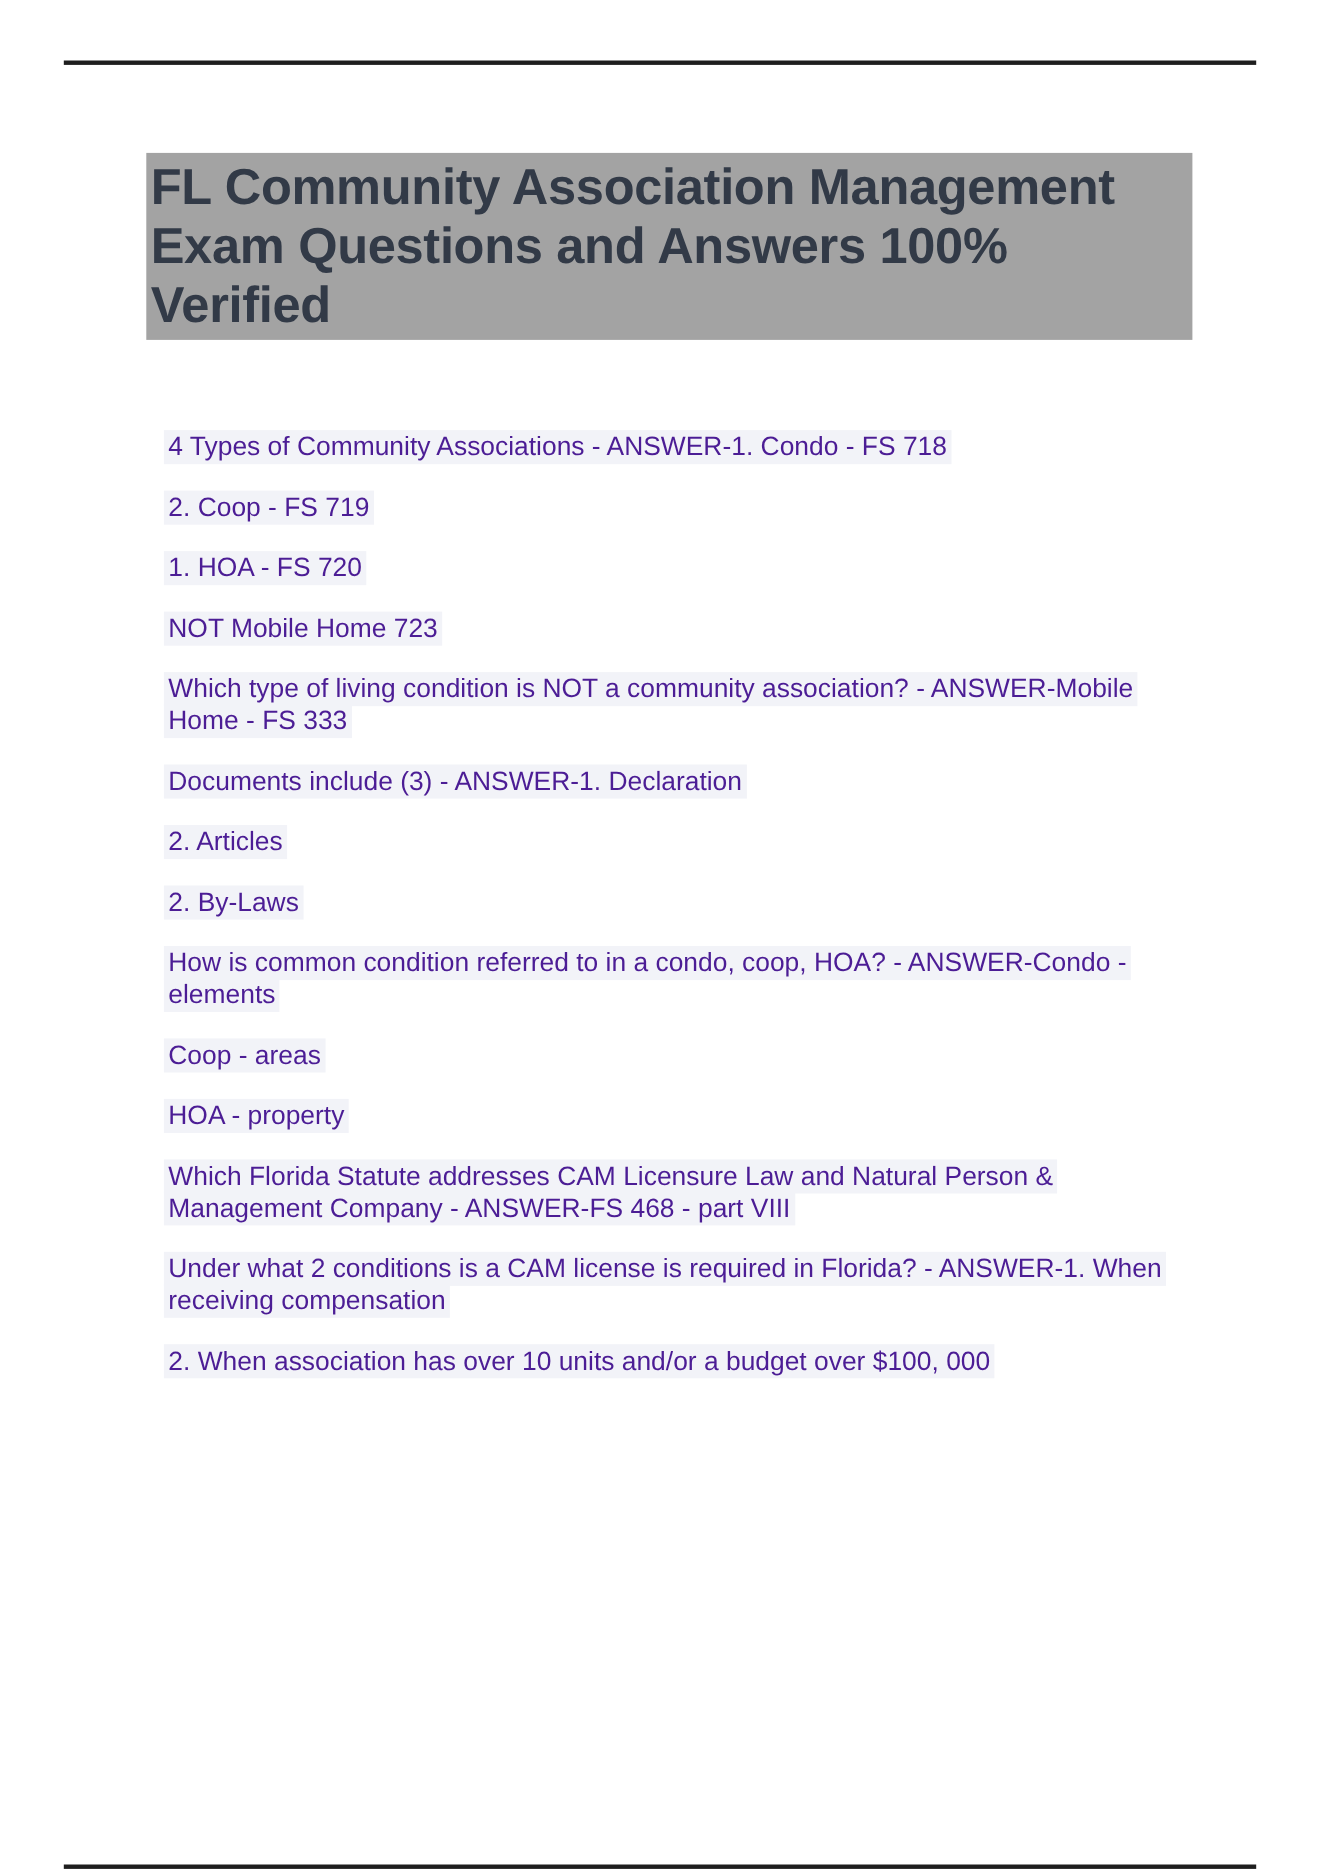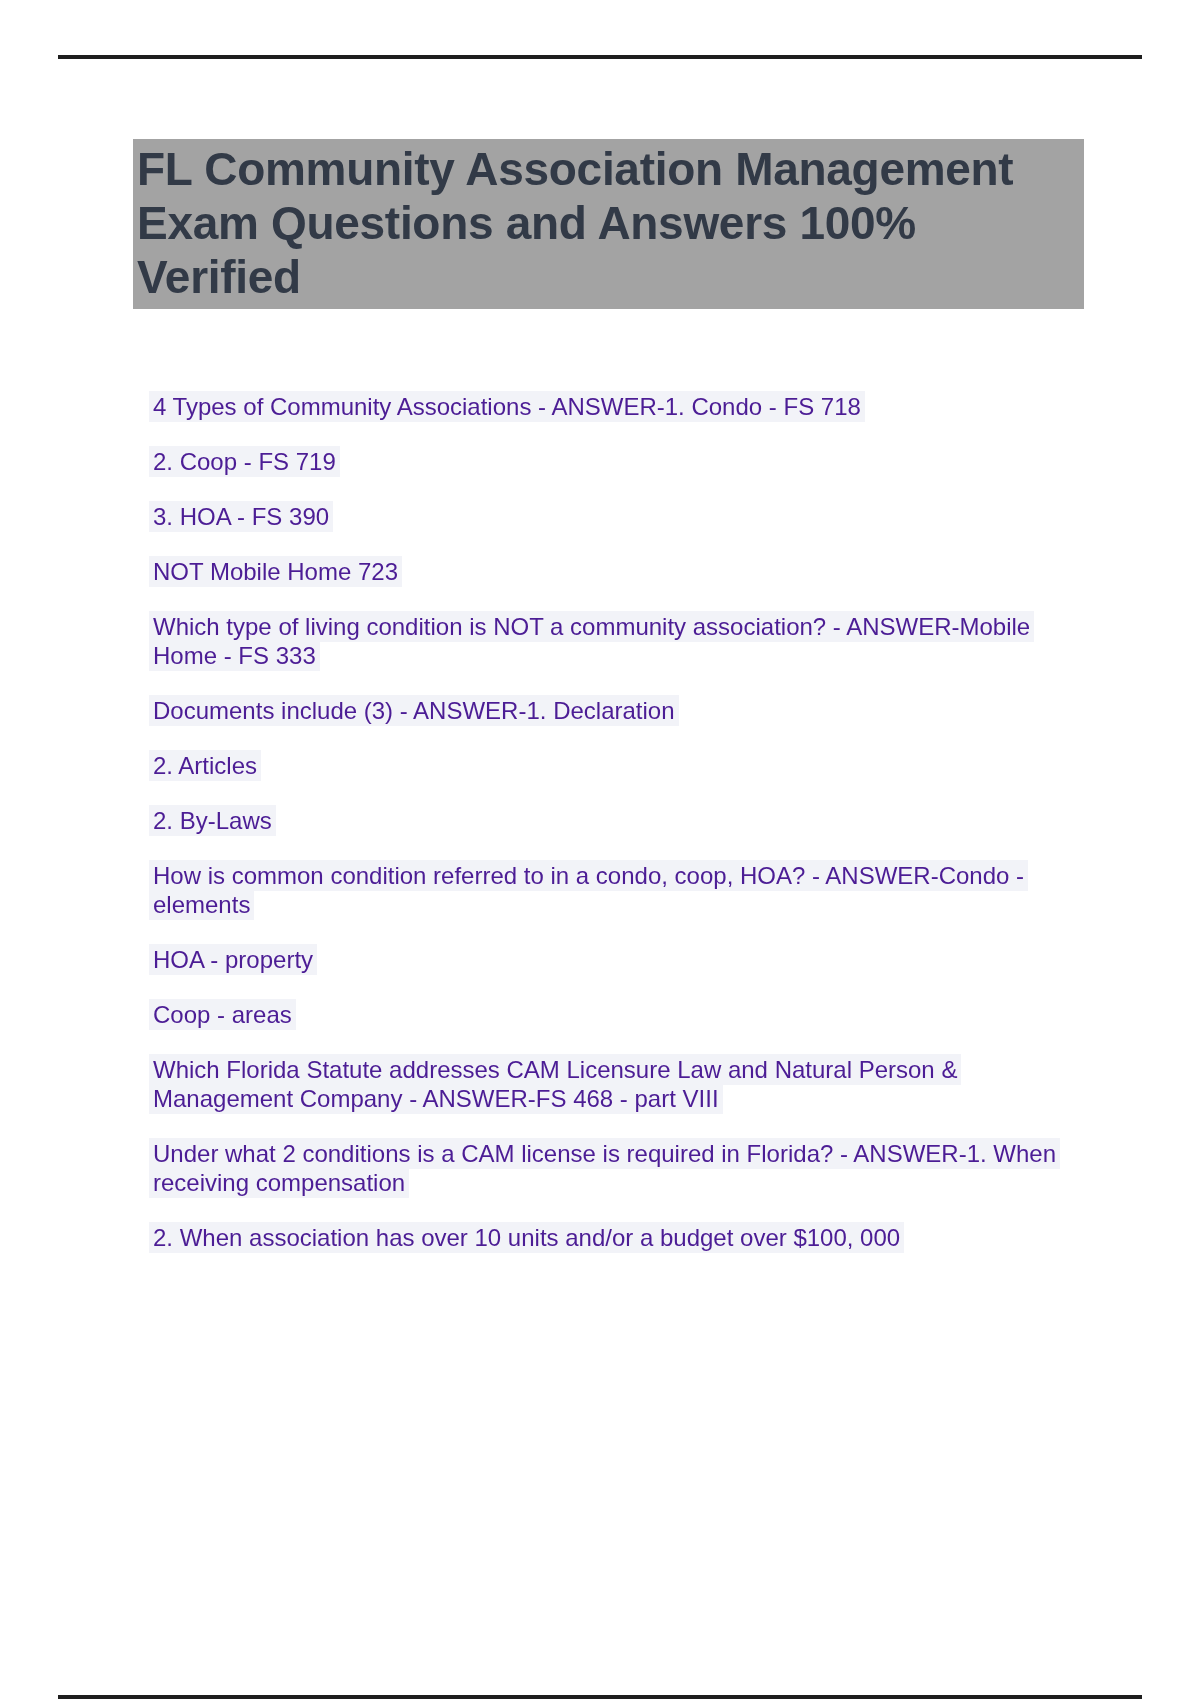--- a/index.html
+++ b/index.html
@@ -71,7 +71,7 @@
   <div class="doc-body">
       <p><span class="hl">4 Types of Community Associations - ANSWER-1. Condo - FS 718</span></p>
       <p><span class="hl">2. Coop - FS 719</span></p>
-      <p><span class="hl">3. HOA - FS 390</span></p>
+      <p><span class="hl">1. HOA - FS 720</span></p>
       <p><span class="hl">NOT Mobile Home 723</span></p>
       <p><span class="hl">Which type of living condition is NOT a community association? - ANSWER-Mobile Home - FS 333</span></p>
       <p><span class="hl">Documents include (3) - ANSWER-1. Declaration</span></p>

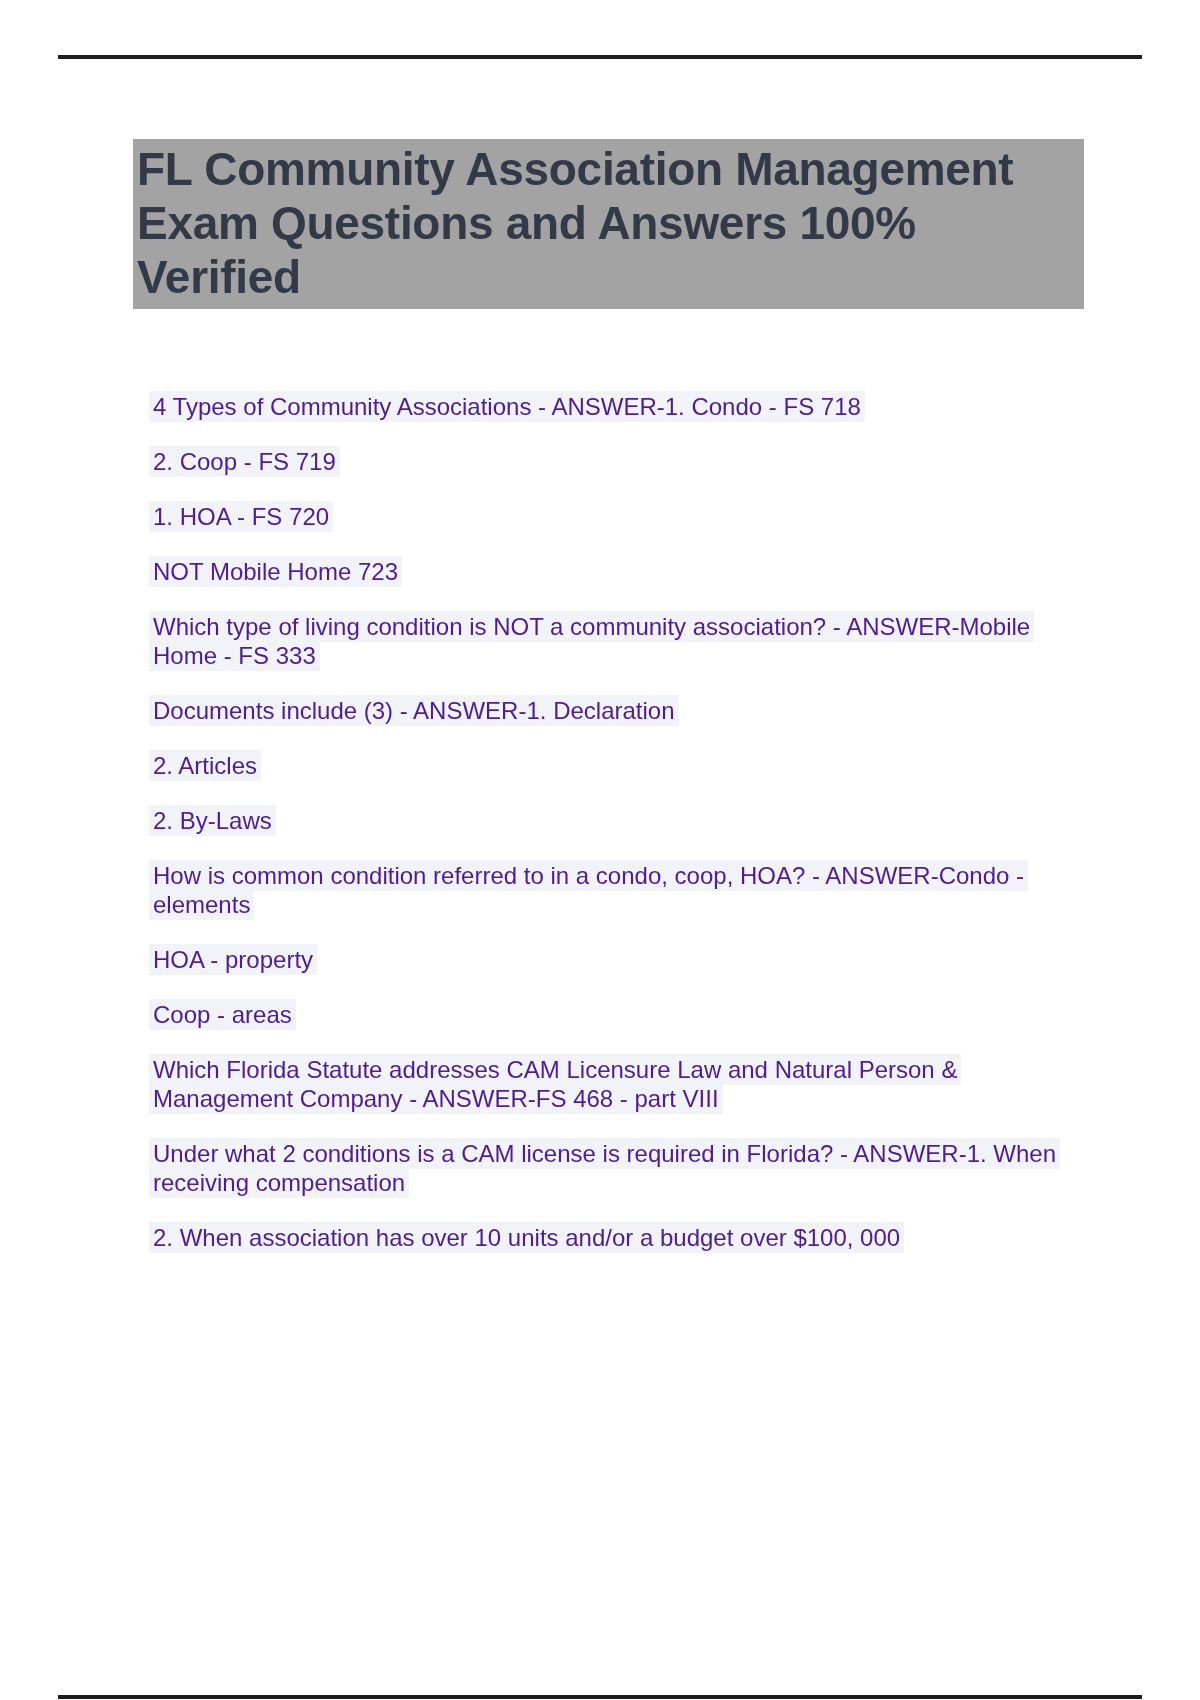--- a/index.html
+++ b/index.html
@@ -78,8 +78,8 @@
       <p><span class="hl">2. Articles</span></p>
       <p><span class="hl">2. By-Laws</span></p>
       <p><span class="hl">How is common condition referred to in a condo, coop, HOA? - ANSWER-Condo - elements</span></p>
+      <p><span class="hl">Coop - areas</span></p>
       <p><span class="hl">HOA - property</span></p>
-      <p><span class="hl">Coop - areas</span></p>
       <p><span class="hl">Which Florida Statute addresses CAM Licensure Law and Natural Person &amp; Management Company - ANSWER-FS 468 - part VIII</span></p>
       <p><span class="hl">Under what 2 conditions is a CAM license is required in Florida? - ANSWER-1. When receiving compensation</span></p>
       <p><span class="hl">2. When association has over 10 units and/or a budget over $100, 000</span></p>

